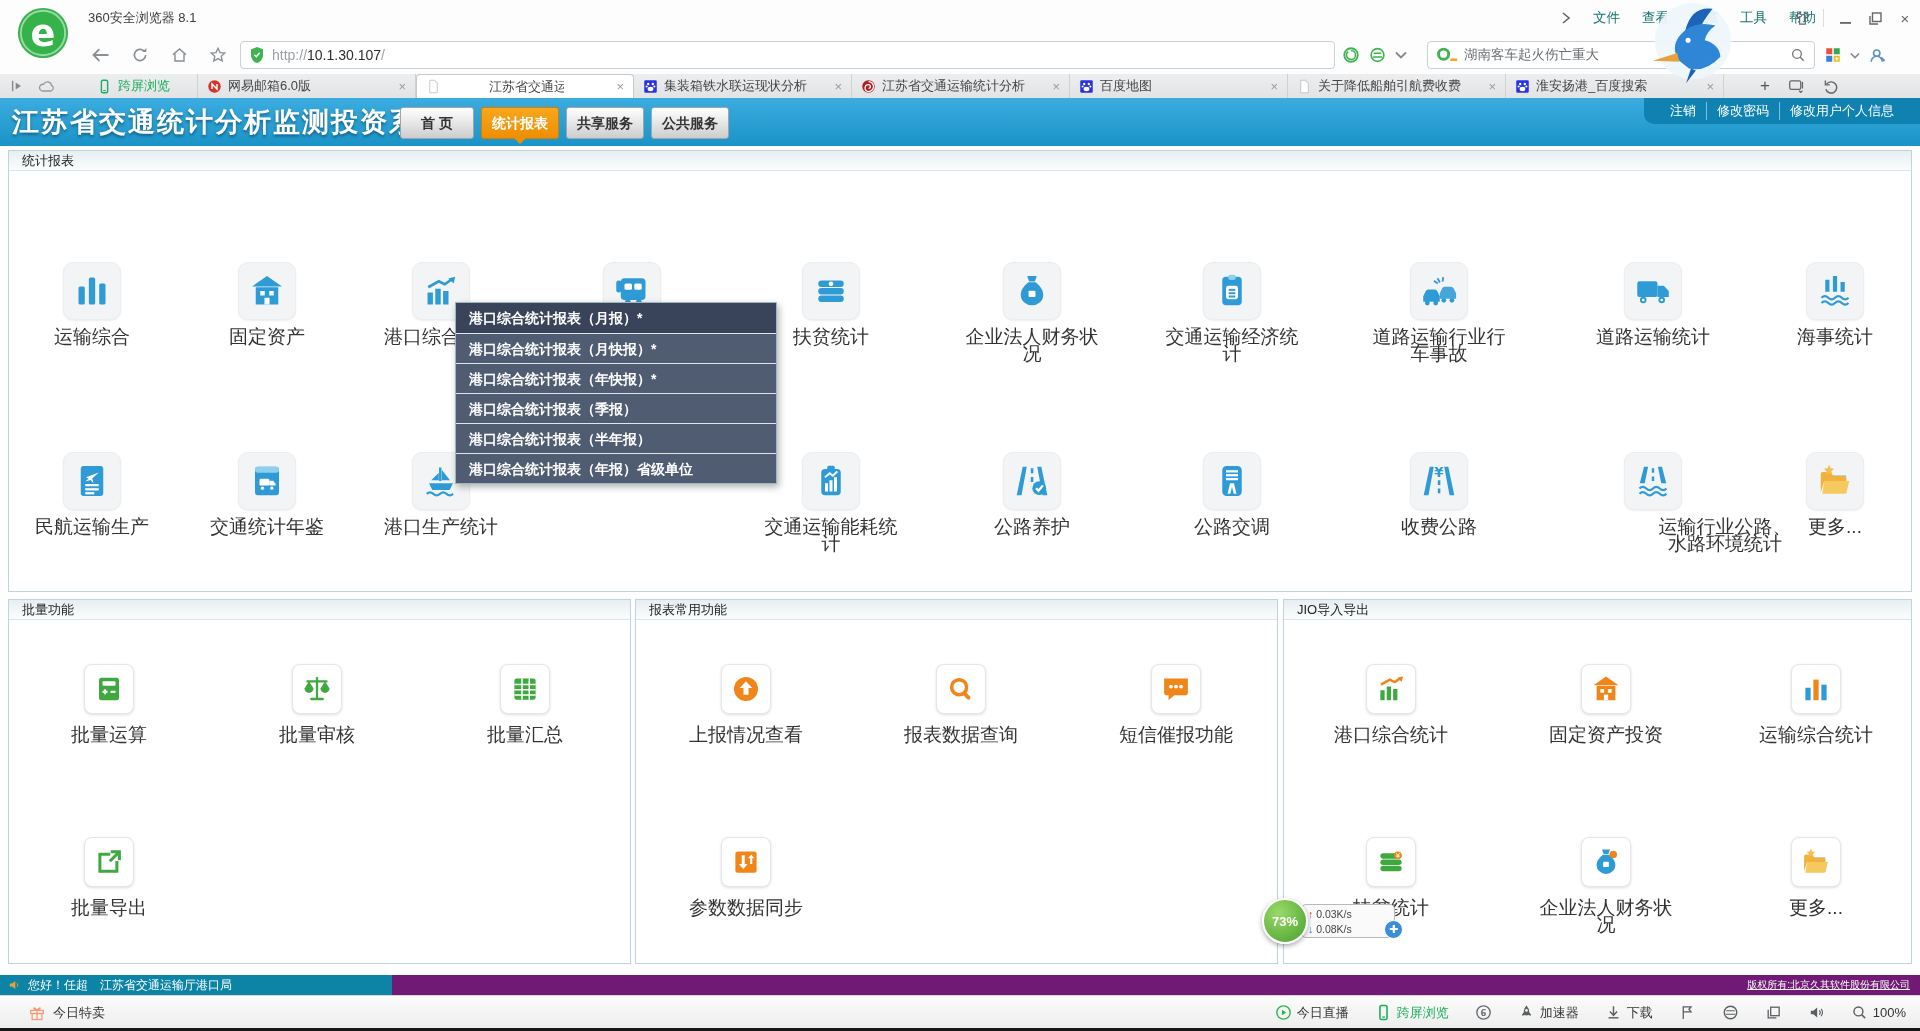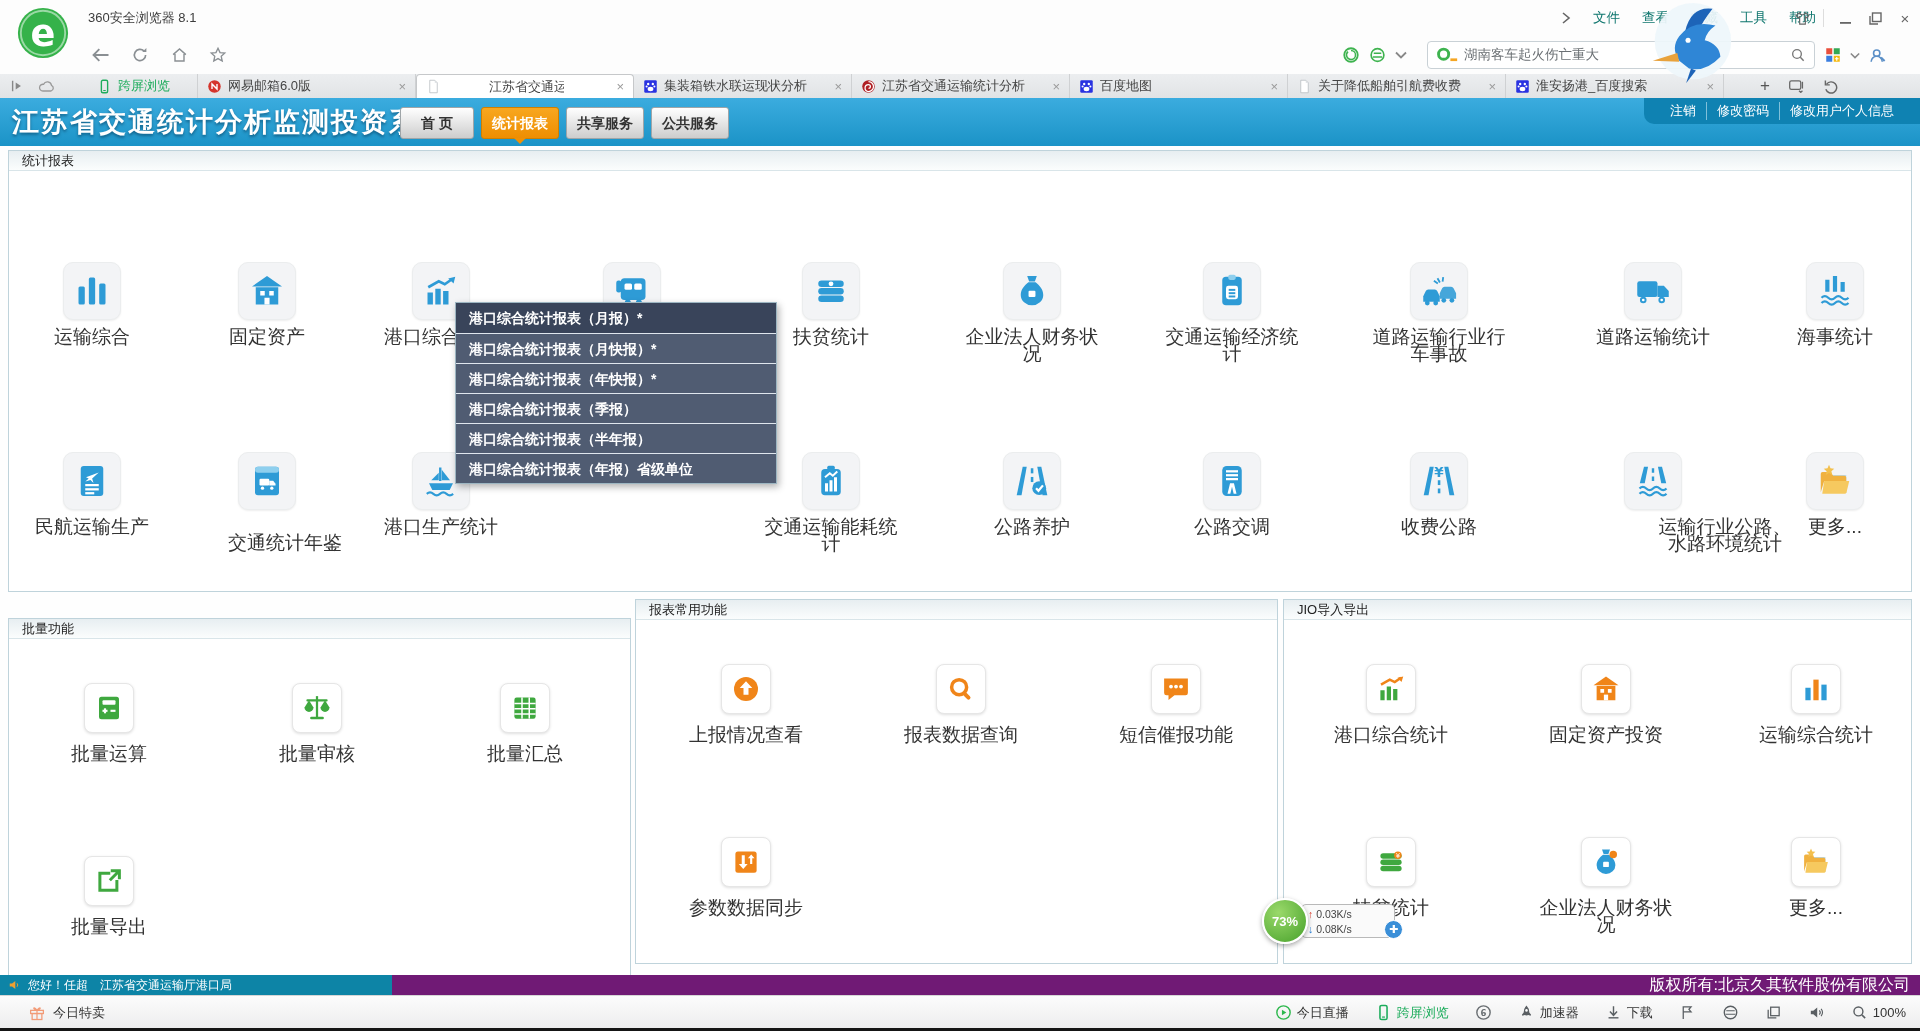--- a/index.html
+++ b/index.html
@@ -175,6 +175,17 @@
           </svg>
         </div>
     </div>
+    <div class="urlbox">
+      <span style="margin-right:7px;">
+          <svg width="16" height="18" viewBox="0 0 24 26">
+            <path d="M12 1 L21 4.5 V13 c0 6-4 10.5-9 12 C7 23.5 3 19 3 13 V4.5 Z" fill="#3eb34f"></path>
+            <path d="M8 12.5 l3 3 5-6" stroke="#fff" stroke-width="2.2" fill="none"></path>
+          </svg>
+        </span>
+      <span class="scheme">http://</span>
+        <span class="host">10.1.30.107</span>
+        <span class="path">/</span>
+    </div>
     <div class="urlextras">
       <span>
           <svg width="18" height="18" viewBox="0 0 24 24">

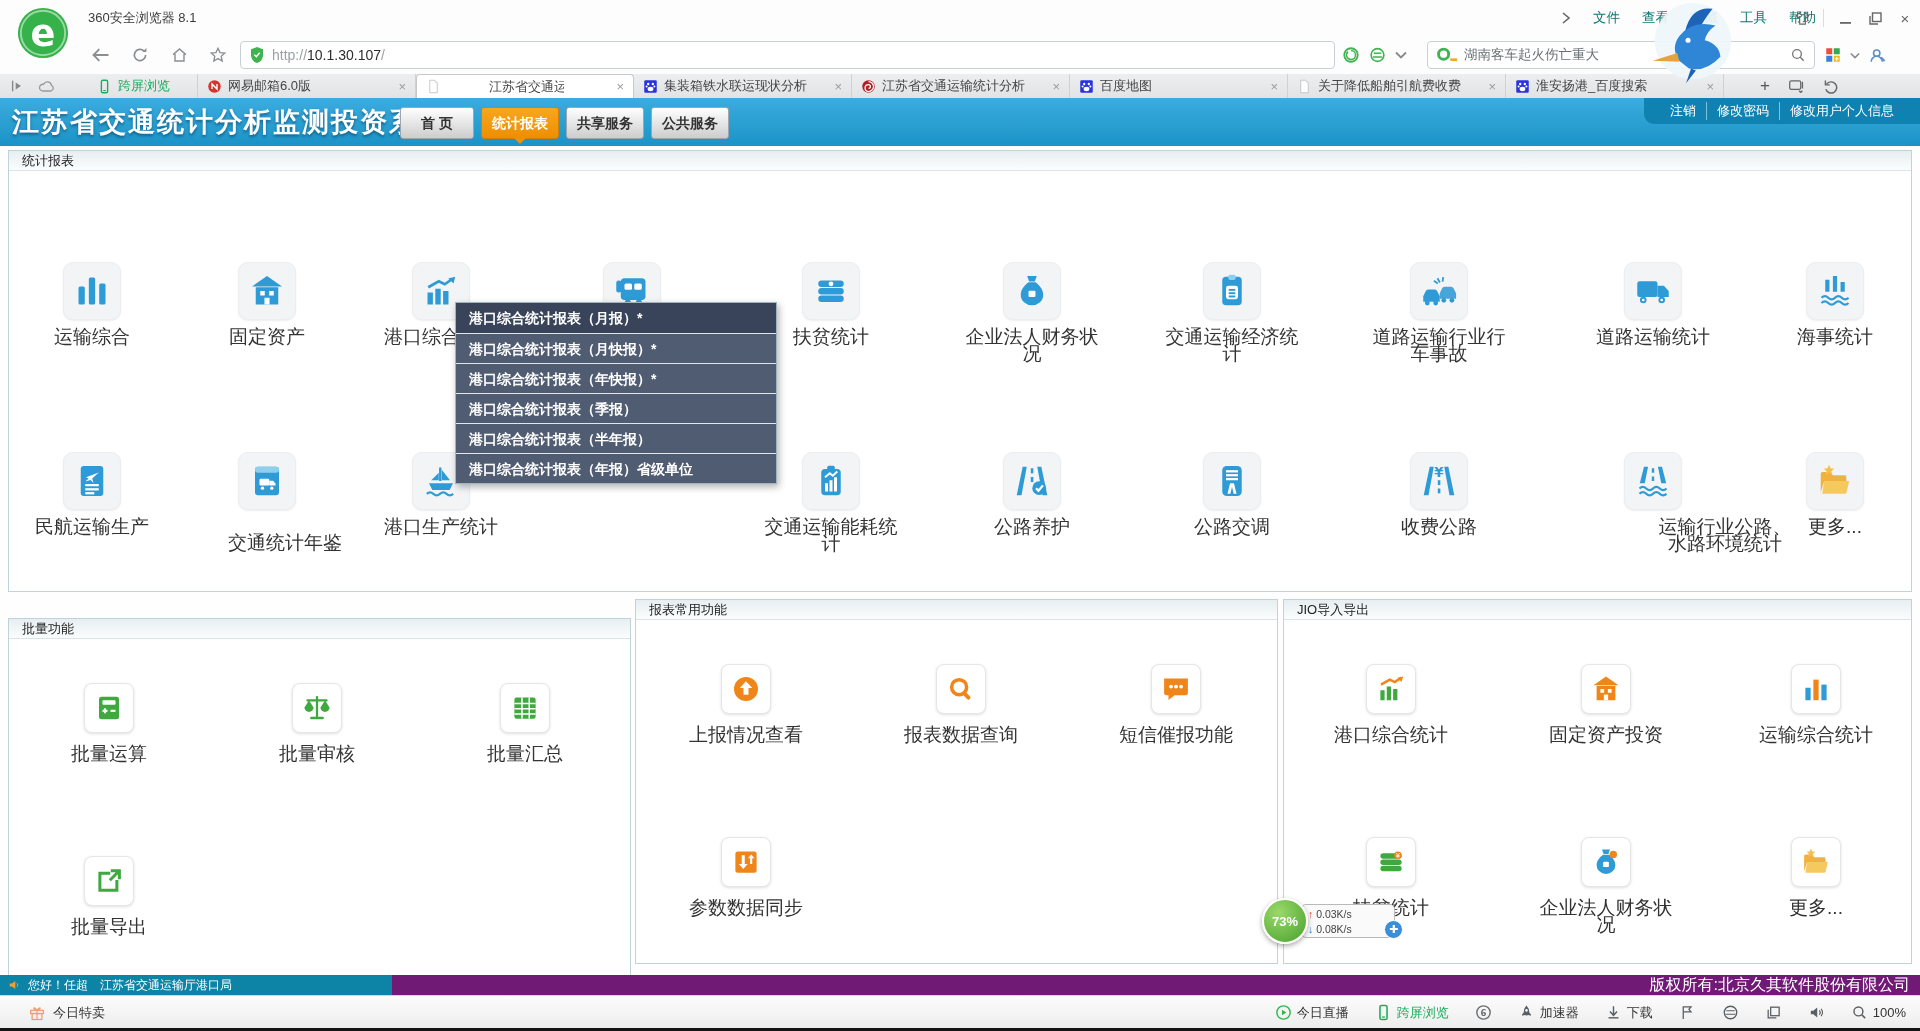--- a/index.html
+++ b/index.html
@@ -592,7 +592,7 @@
             </span>
           </div>
         </div>
-        <div class="tilelabel" style="left: 192px; top: 388px; text-align: right;">交通统计年鉴</div>
+        <div class="tilelabel" style="left: 192px; top: 372px;">交通统计年鉴</div>
         <div class="tilewrap" style="left: 366px; top: 306px;">
           <div class="tile">
             <span class="glyph">

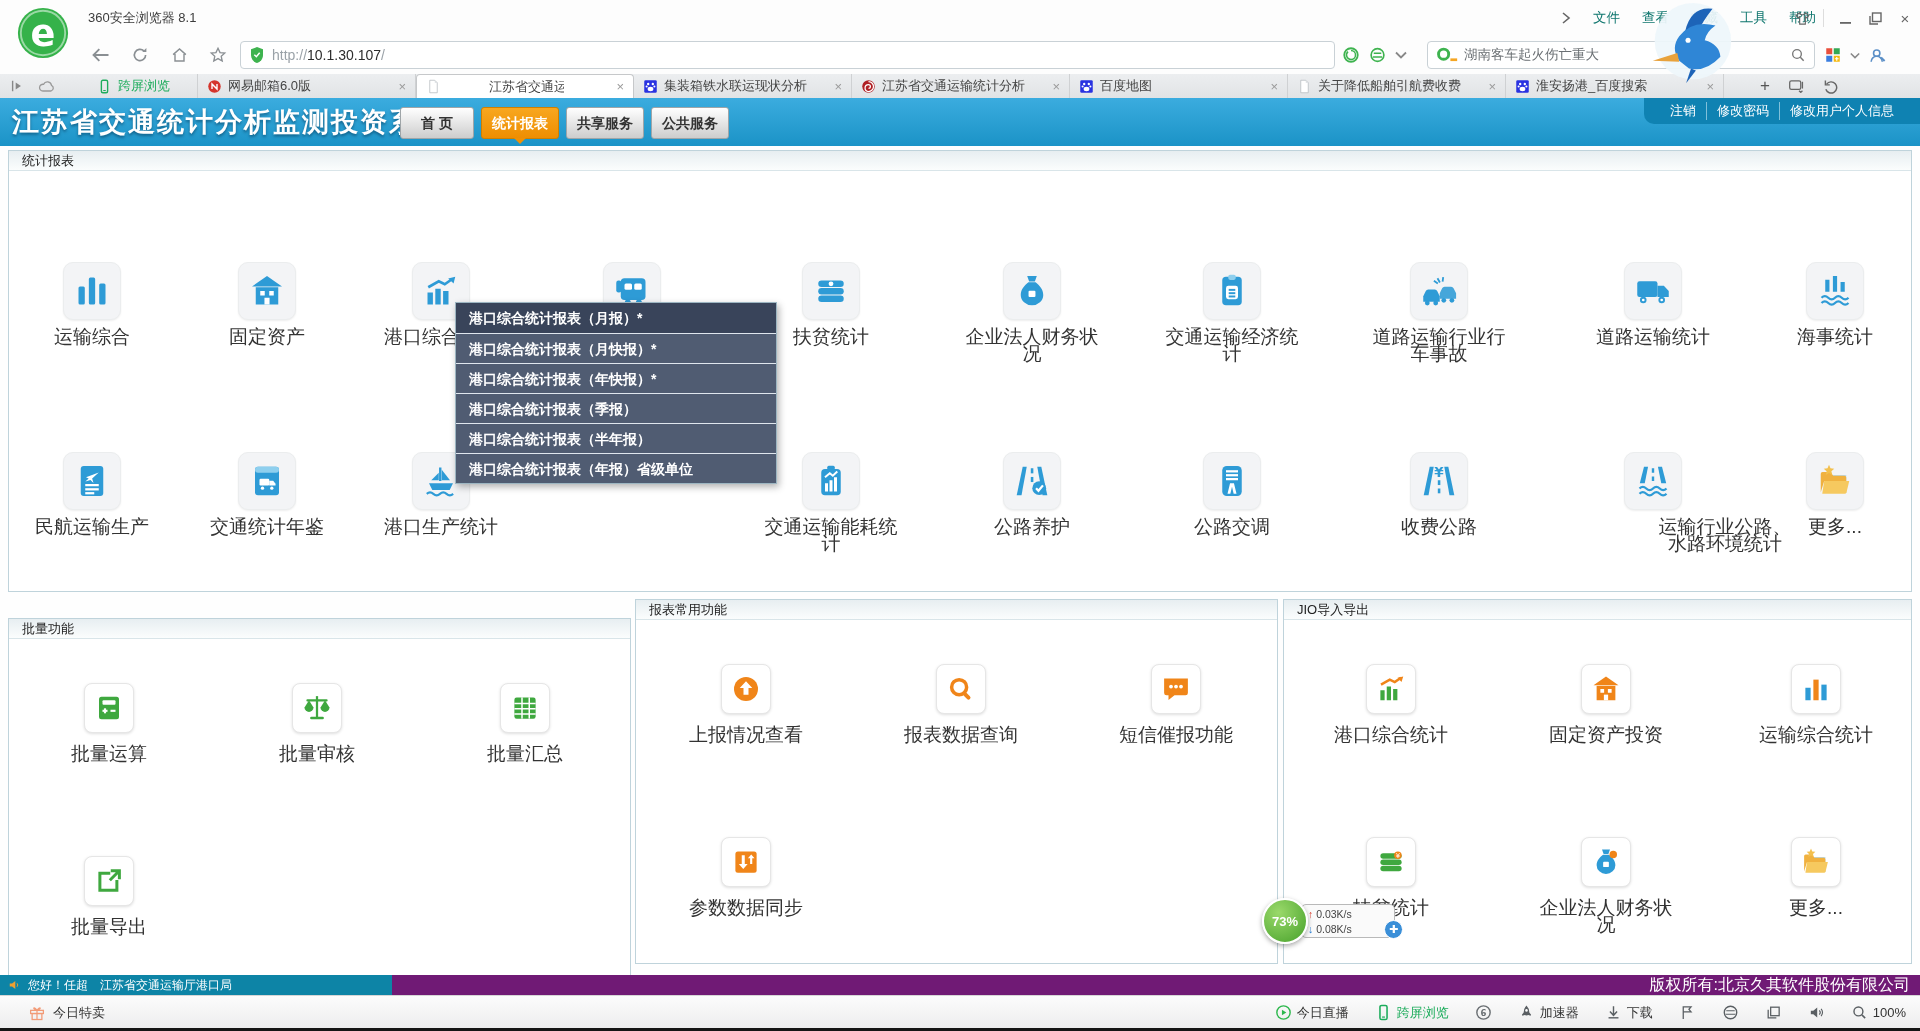--- a/index.html
+++ b/index.html
@@ -718,7 +718,7 @@
       </div>
 
     <div id="bottomPanels">
-        <div class="panelbox" style="left: 8px; top: 453px; width: 623px; height: 365px; margin-top: 19px;">
+        <div class="panelbox" style="left: 8px; top: 453px; width: 623px; height: 365px;">
           <div class="paneltitle">批量功能</div>
           <div class="tilewrap" style="left: 25px; top: 64px;">
             <div class="ptile">

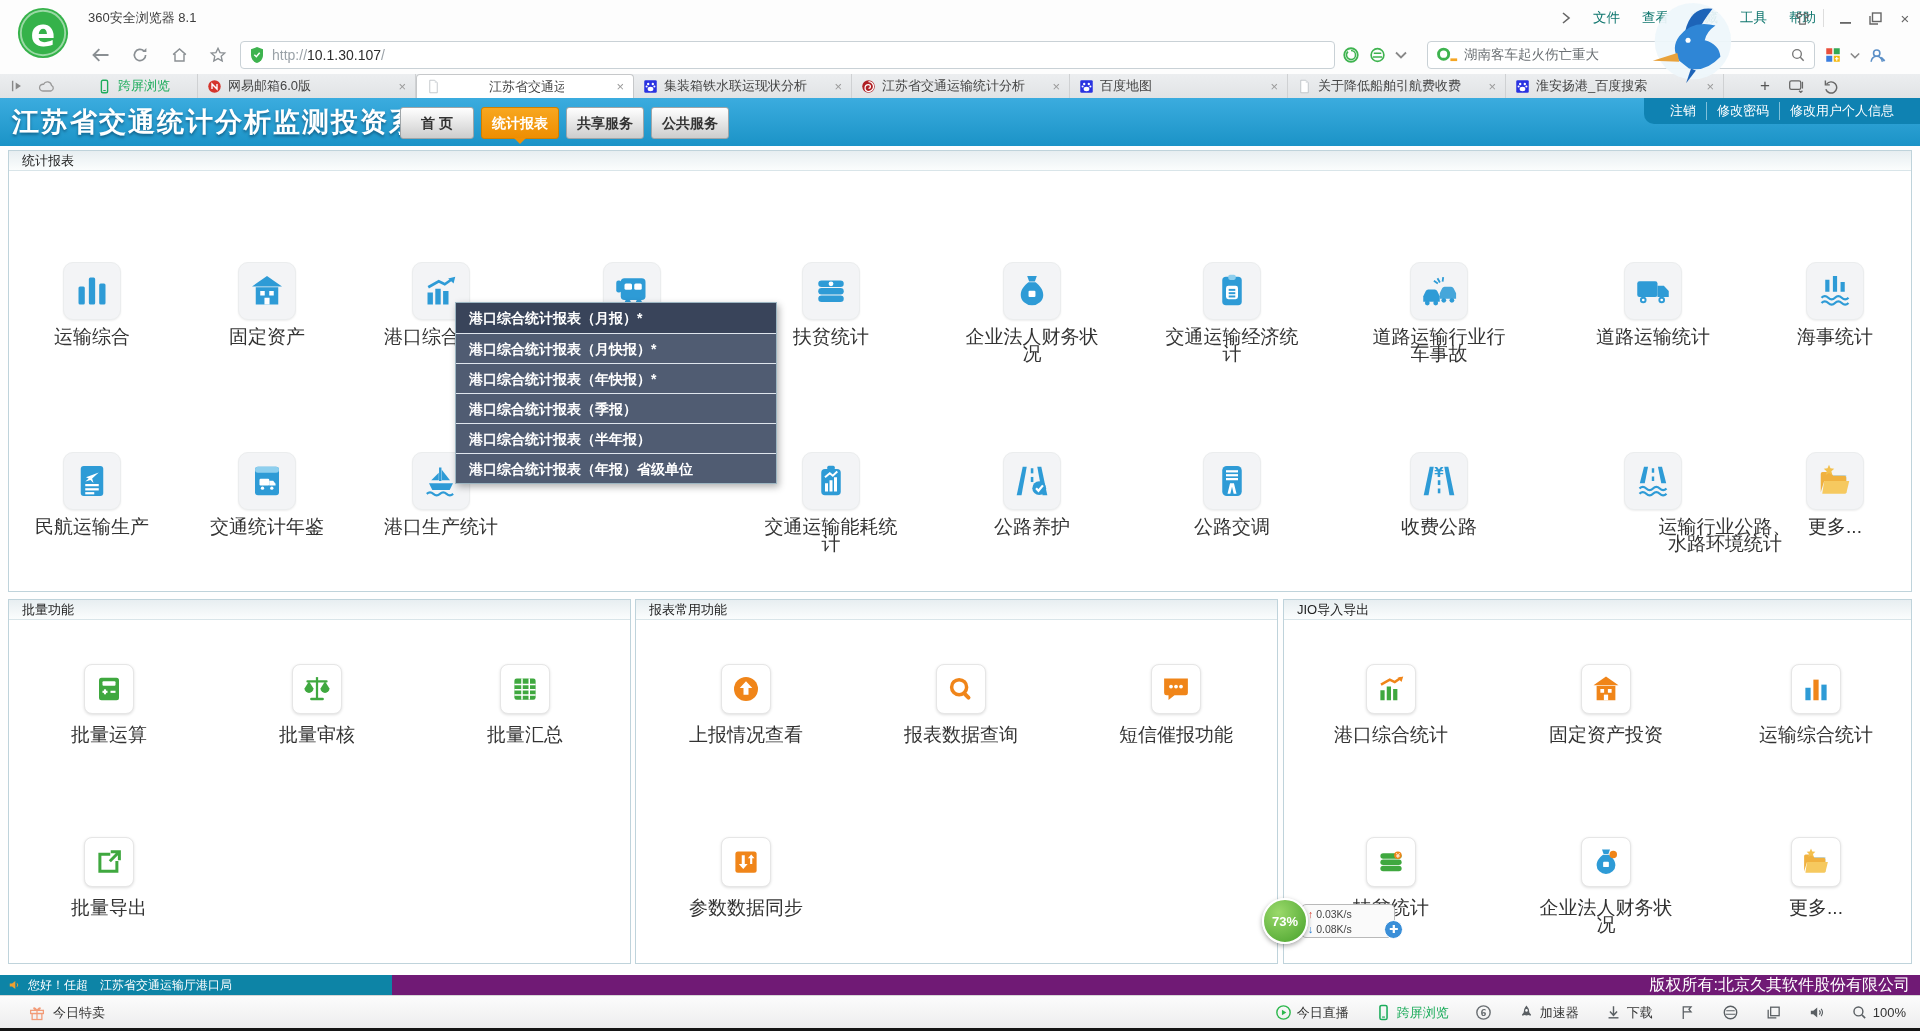--- a/index.html
+++ b/index.html
@@ -94,7 +94,7 @@
   .tealbar{position:absolute;left:0;top:975px;width:1920px;height:20px;background:#701a75;}
   .tealleft{position:absolute;left:0;top:0;width:392px;height:20px;background:#0d84a6;color:#fff;font-size:12px;
     line-height:20px;padding-left:28px;}
-  .tealright{position:absolute;right:10px;top:0;height:20px;line-height:20px;color:#fff;font-size:16px;}
+  .tealright{position:absolute;right:10px;top:0;height:20px;line-height:20px;color:#fff;font-size:10px;text-decoration:underline;}
   .bottombar{position:absolute;left:0;top:995px;width:1920px;height:33px;background:linear-gradient(#fcfcfc,#ededee);
     border-top:1px solid #d6d6d6;}
   .dealarea{position:absolute;left:28px;top:0;height:33px;display:flex;align-items:center;gap:7px;font-size:13px;color:#333;}

